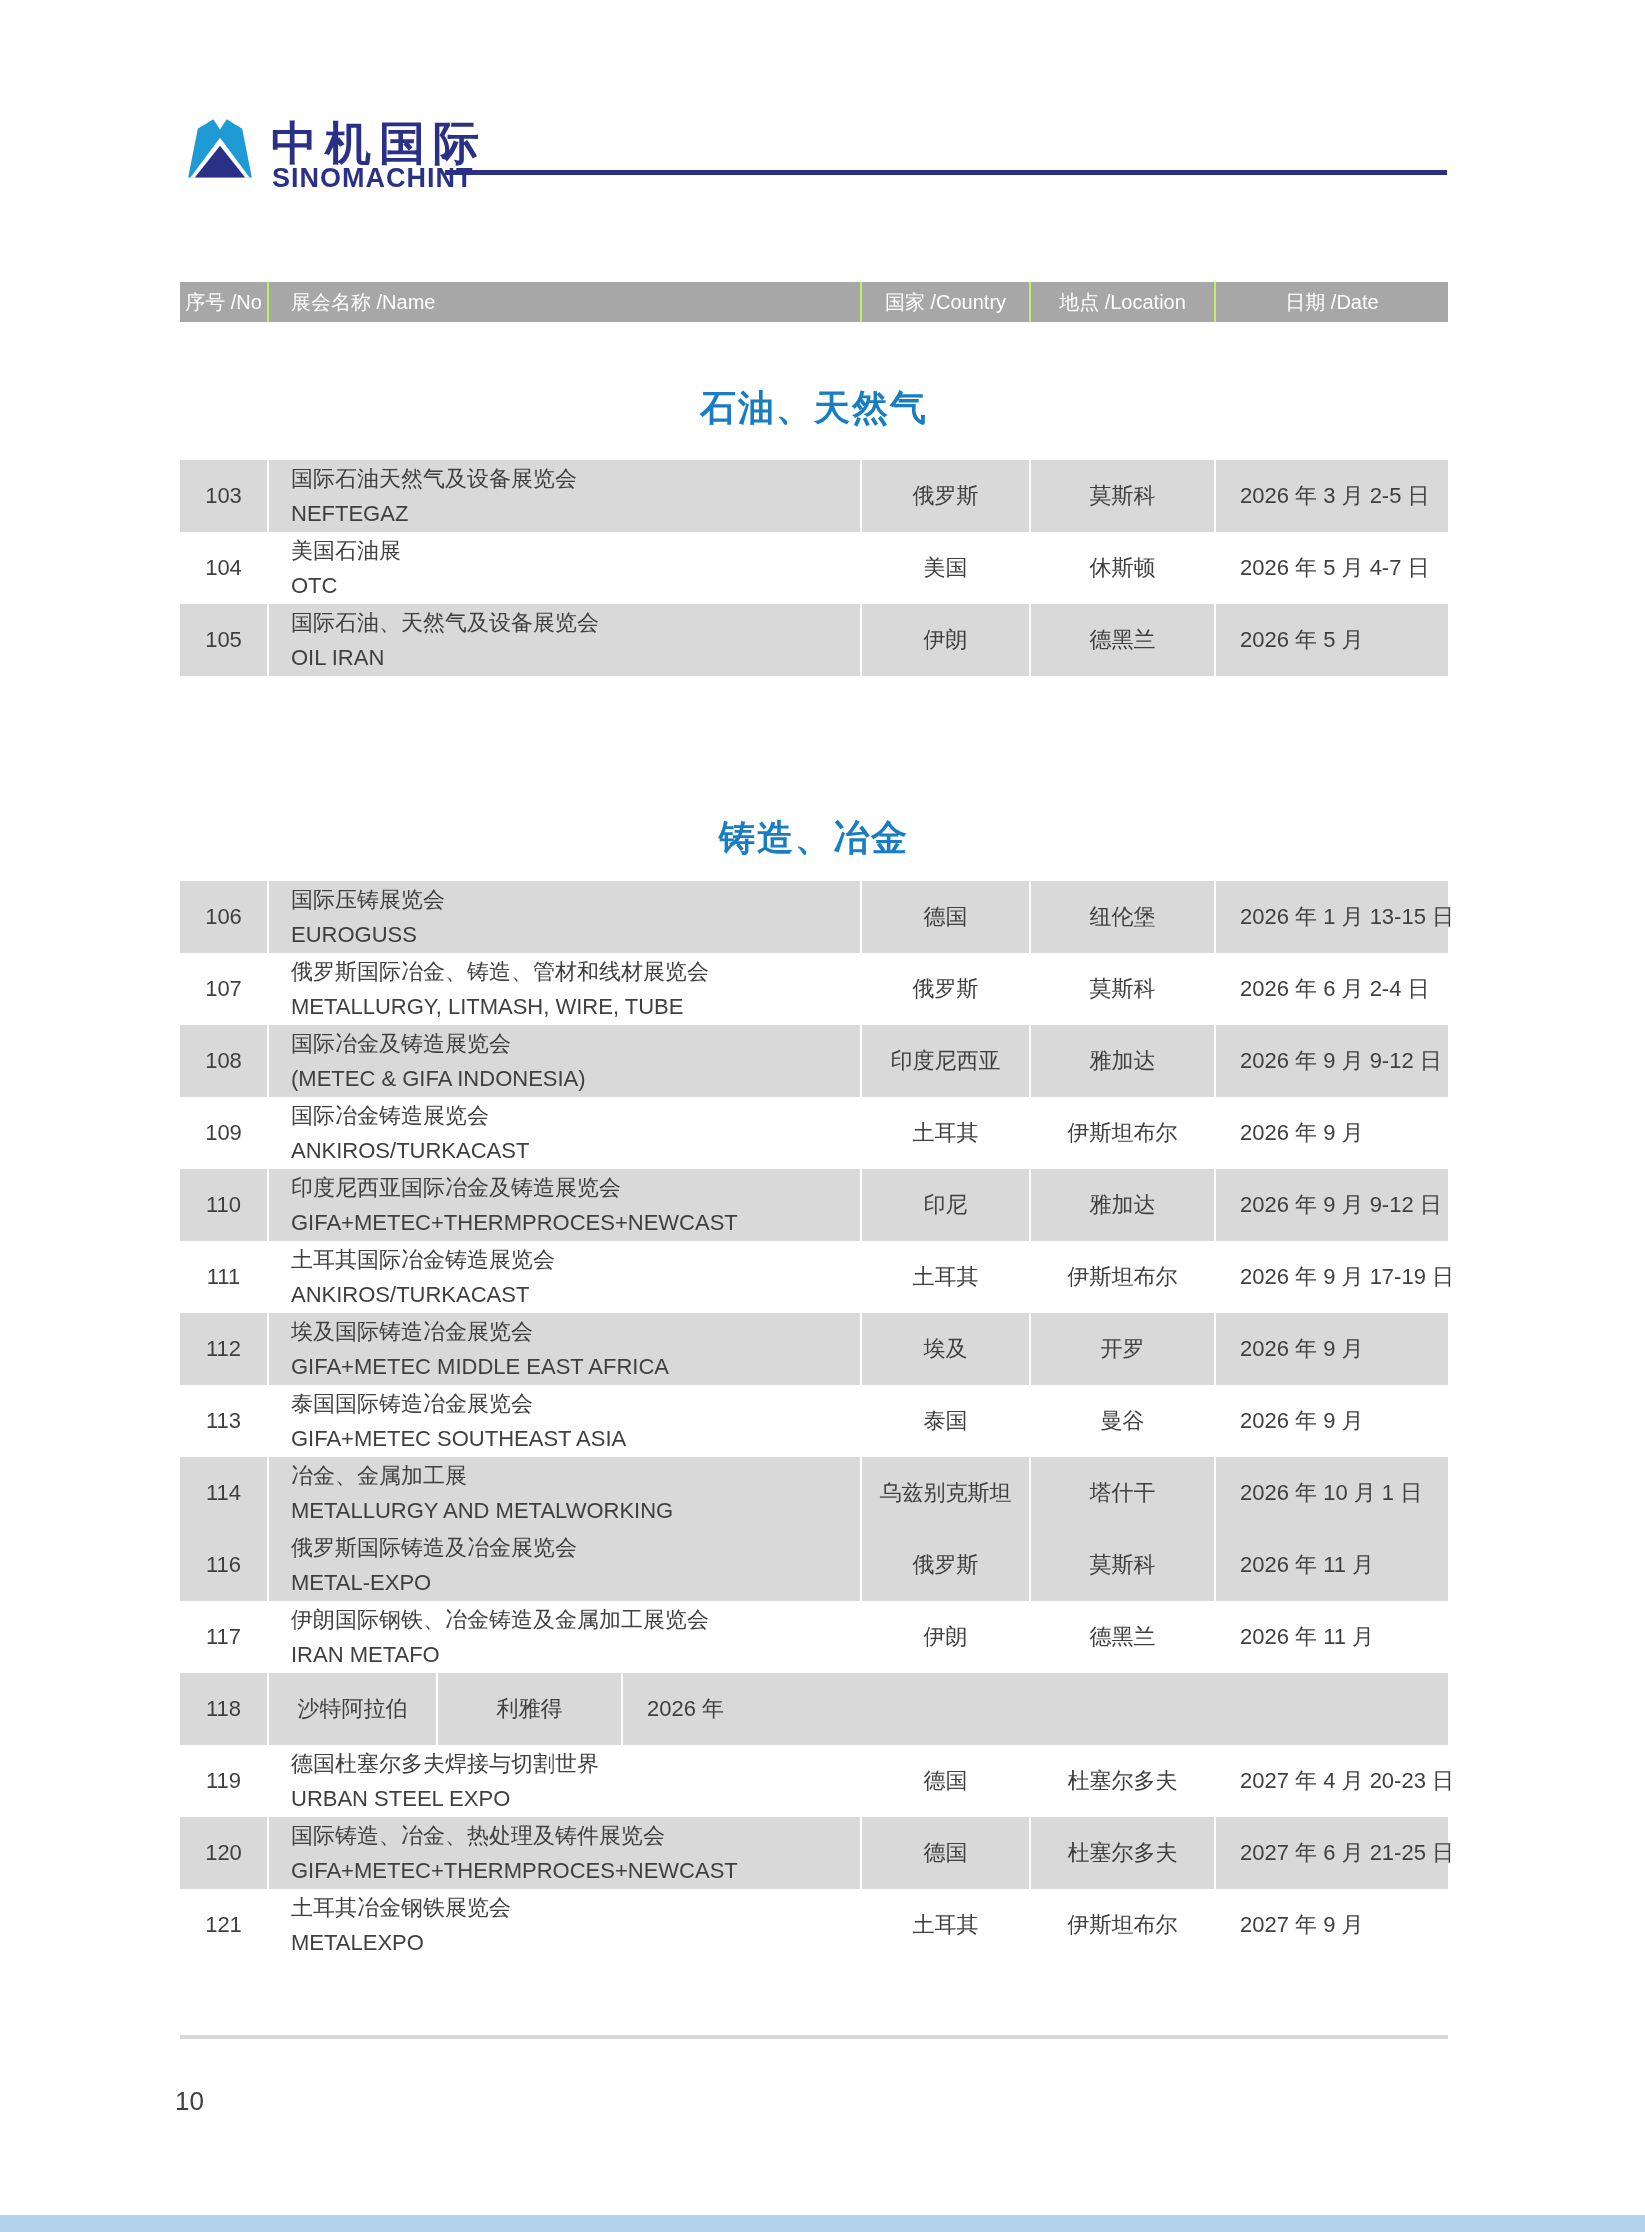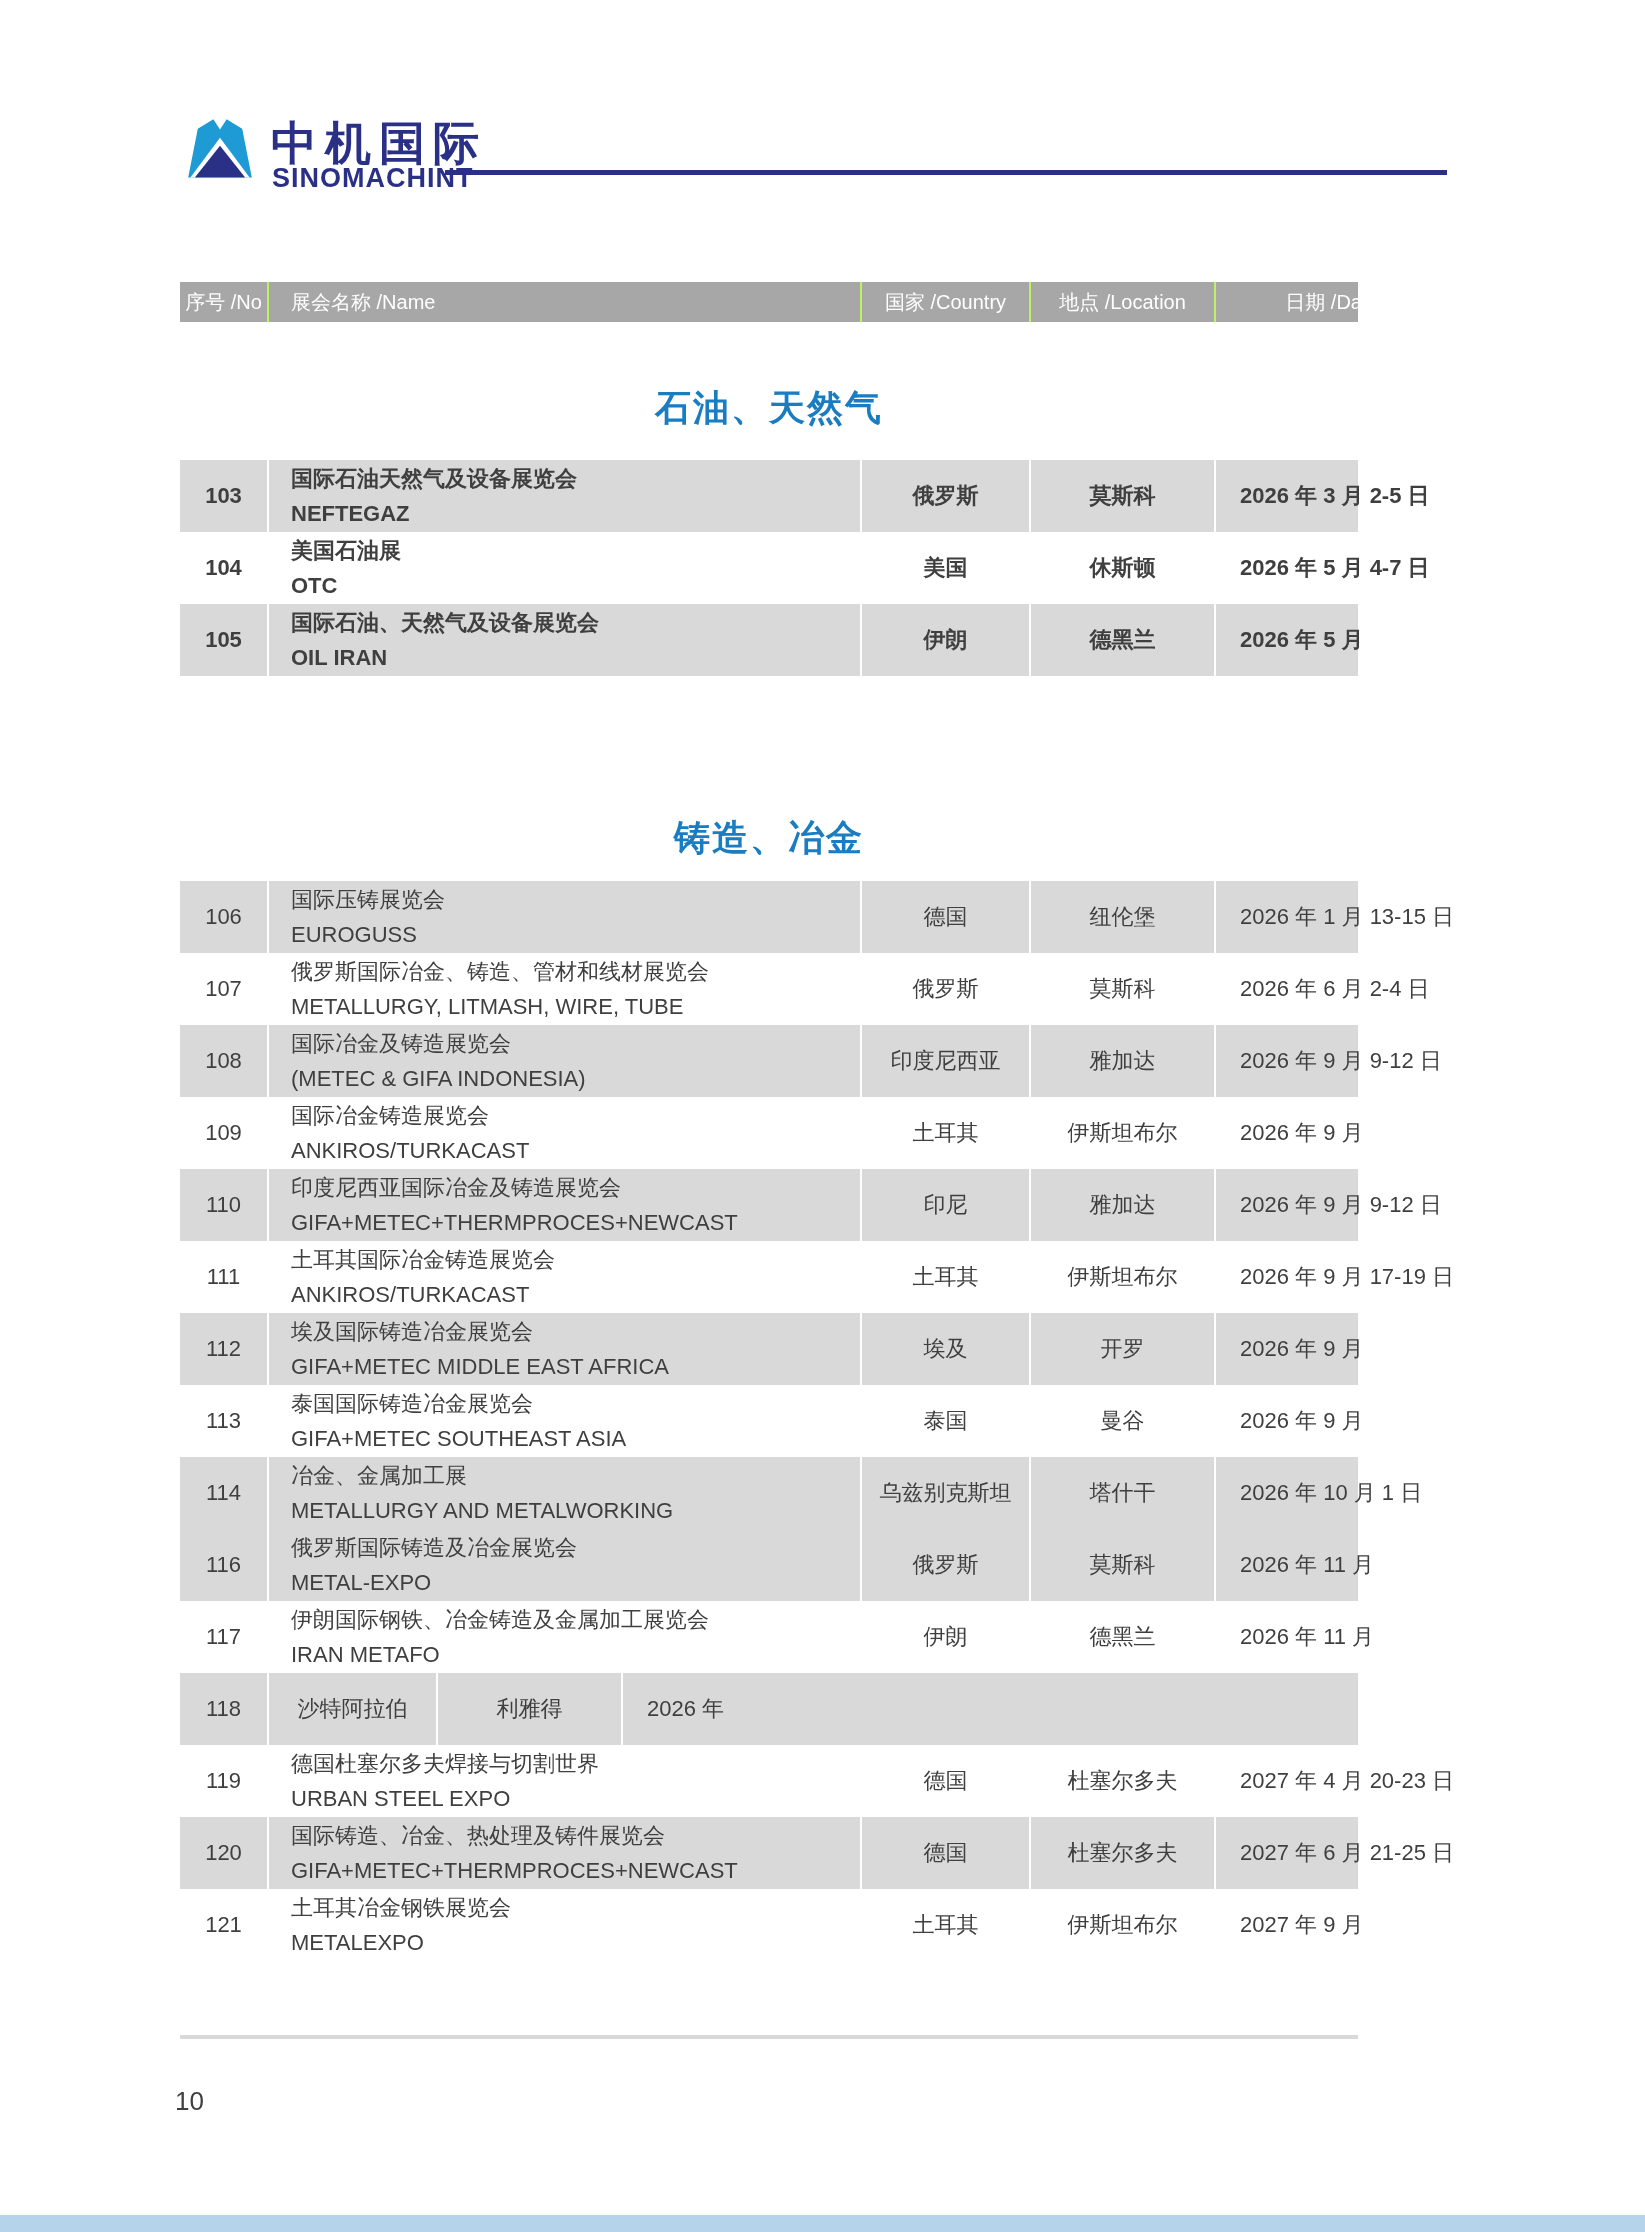--- a/index.html
+++ b/index.html
@@ -13,7 +13,7 @@
   .logo-en{position:absolute;left:272px;top:163px;font-size:27px;font-weight:700;color:#2b3087;letter-spacing:1px;white-space:nowrap;}
   .head-rule{position:absolute;left:445px;top:170px;width:1002px;height:5px;background:#2b3087;}
   
-  .tbl-left{left:180px;width:1178px;}
+  .tbl-left{left:180px;width:1268px;}
   .table-header{
     position:absolute;top:282px;height:40px;display:flex;background:#a7a7a7;color:#ffffff;font-size:20px;
   }

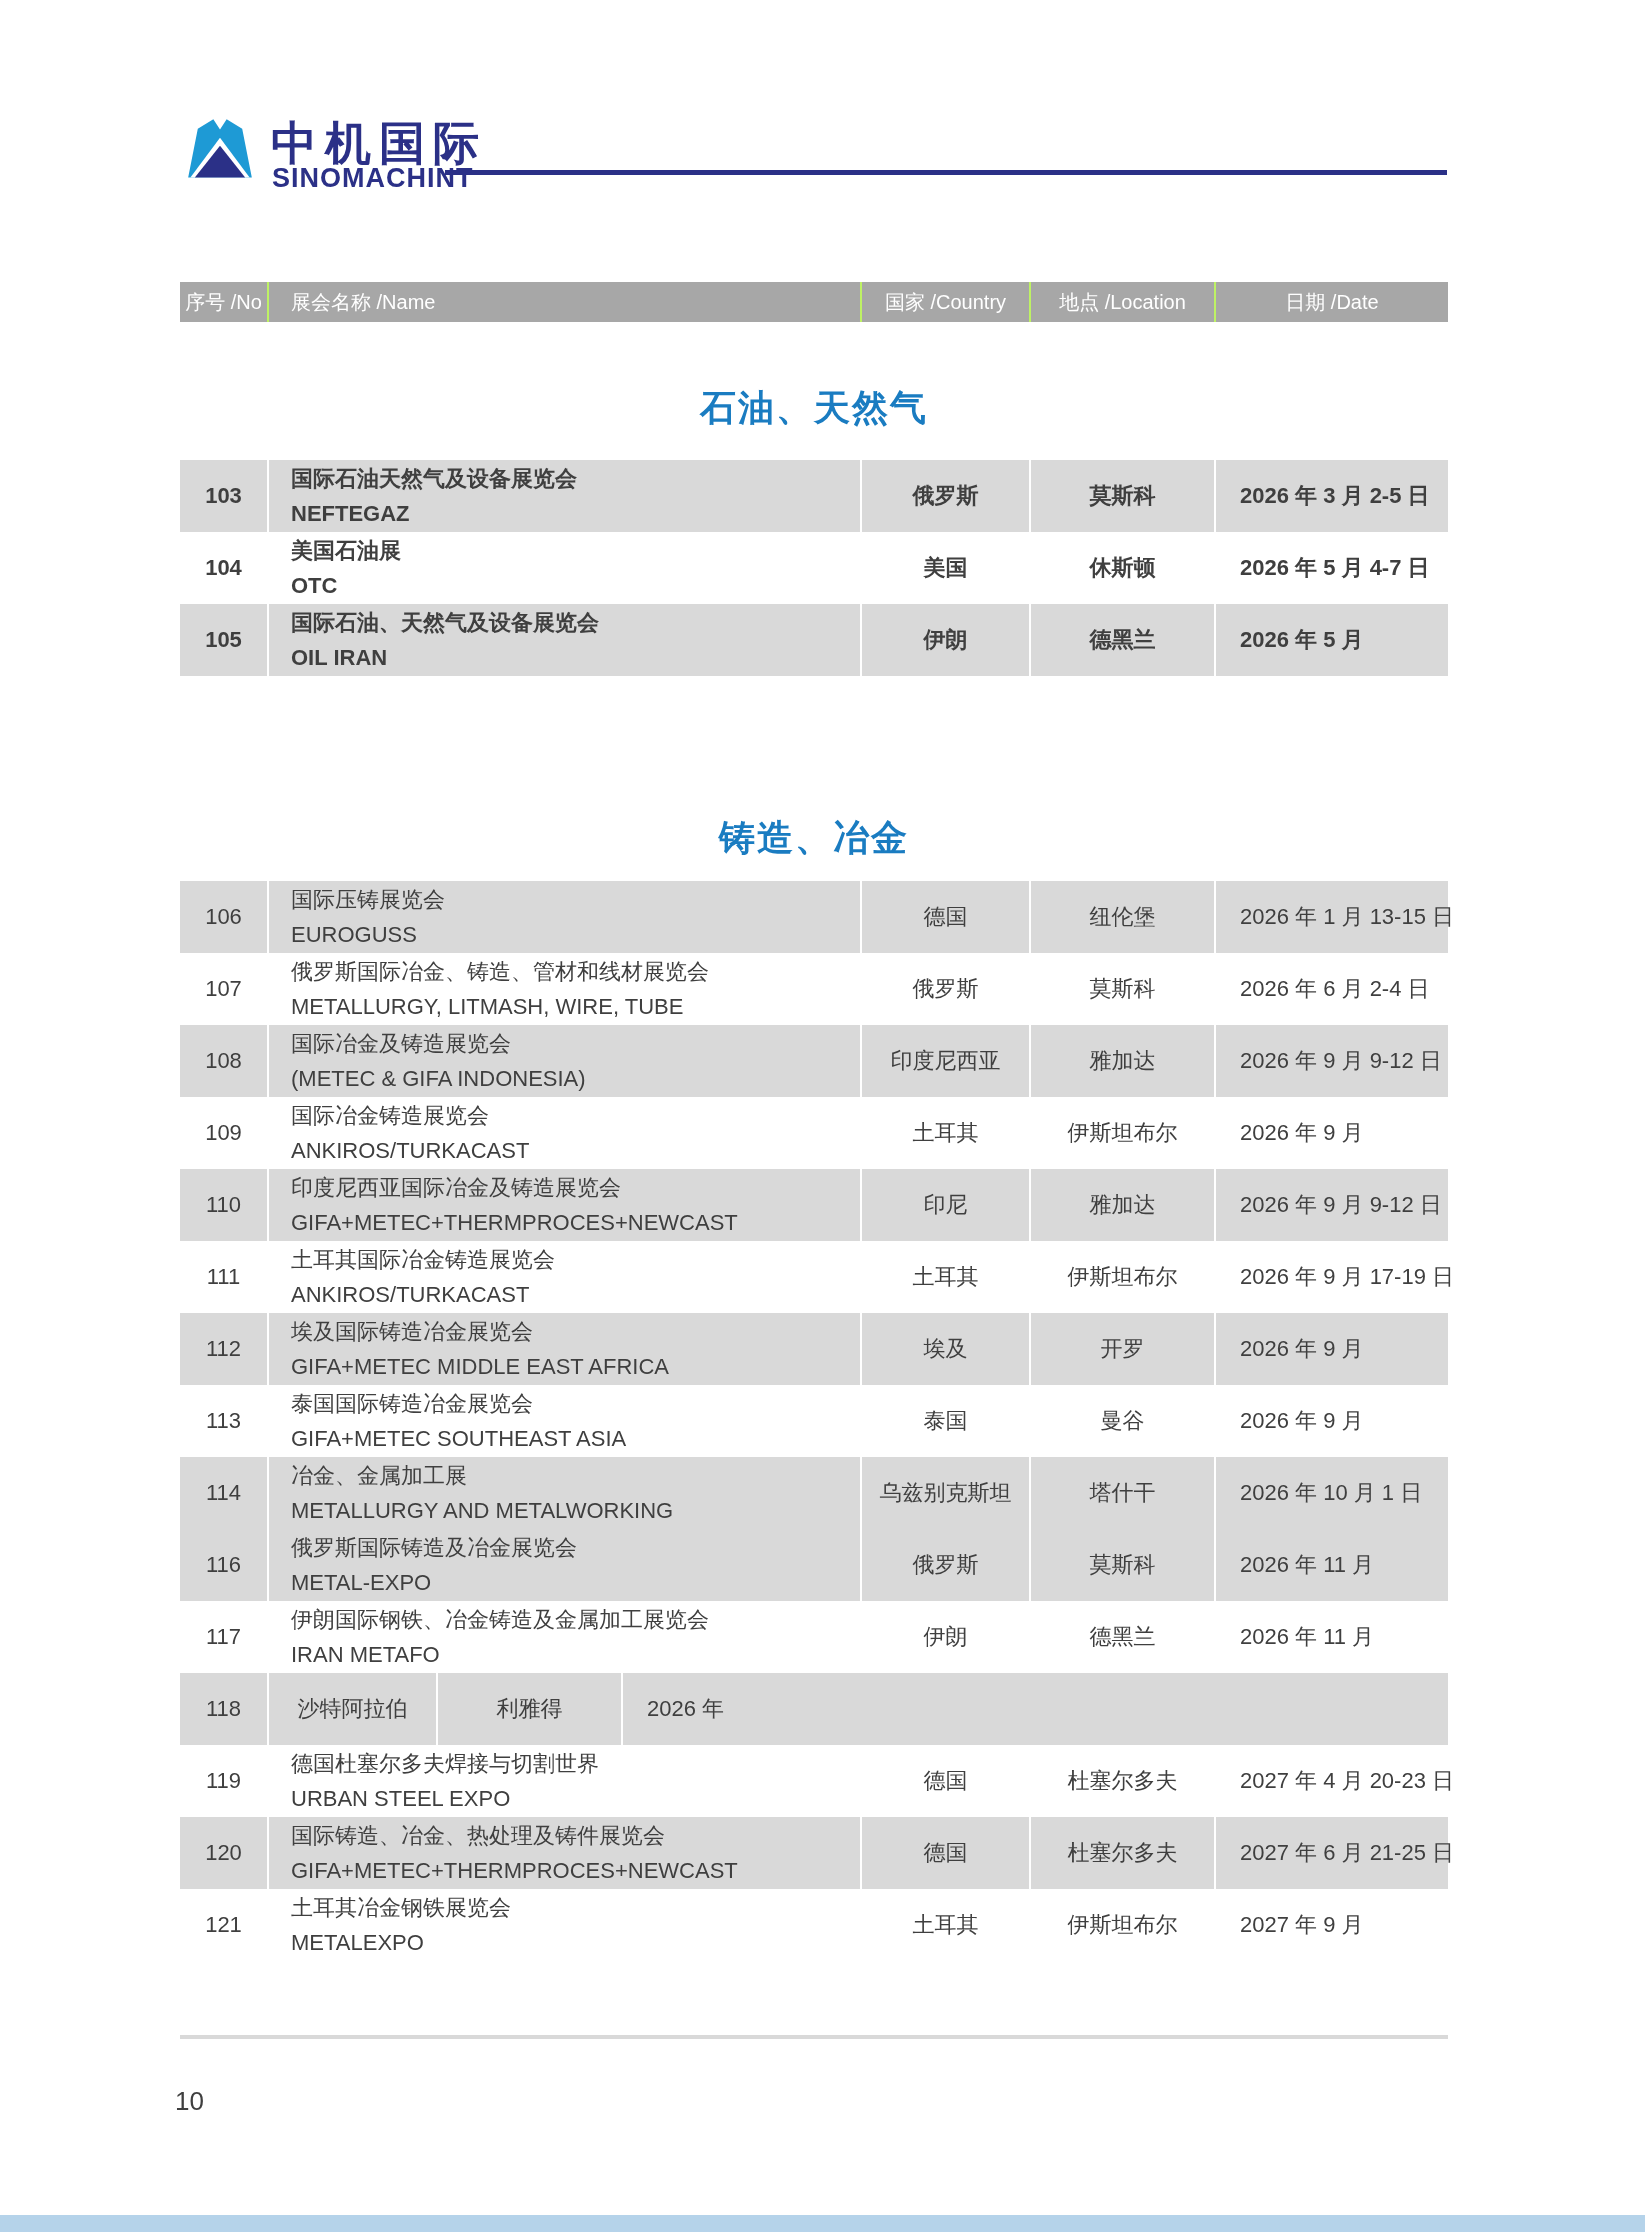--- a/index.html
+++ b/index.html
@@ -32,7 +32,7 @@
   #section-title-1{top:814px;}
   
   .rows{position:absolute;}
-  #rows-0{top:460px;font-weight:bold;}
+  #rows-0{top:460px;}
   #rows-1{top:881px;}
   .row{display:flex;height:72px;background:#ffffff;}
   .row.alt{background:#d9d9d9;}

